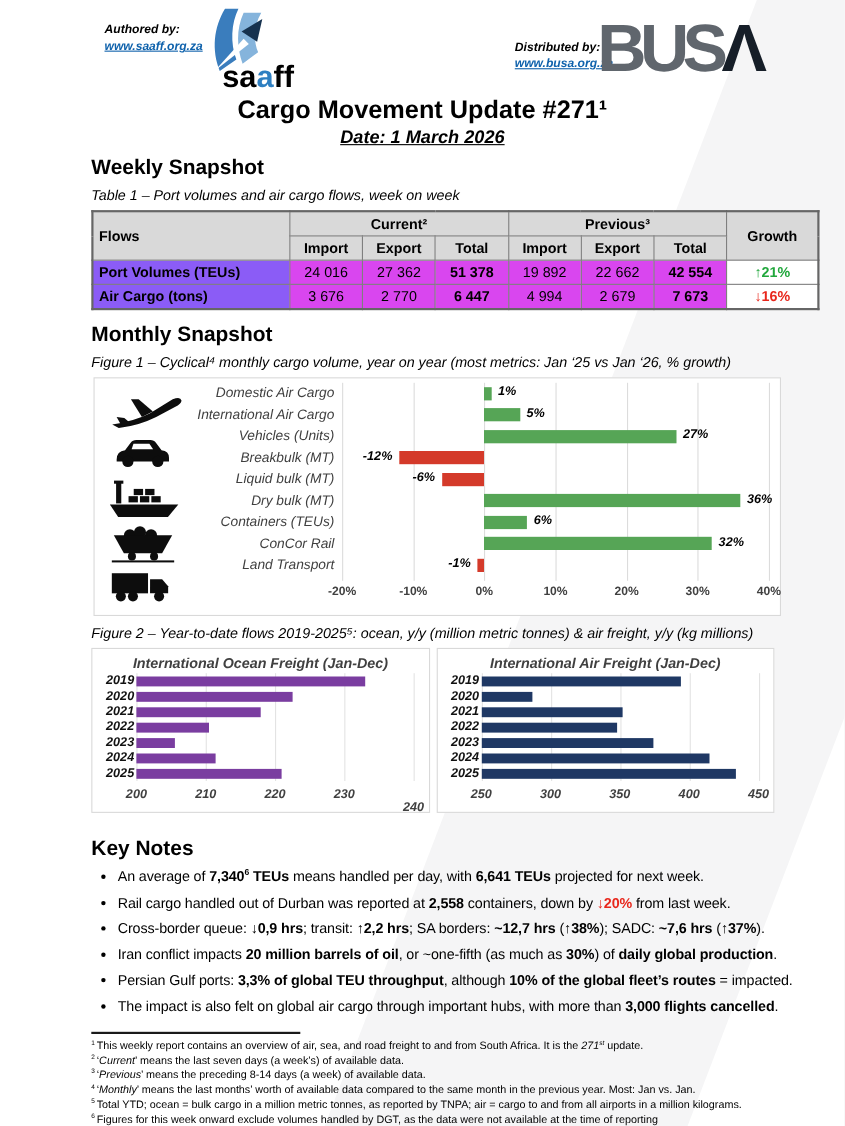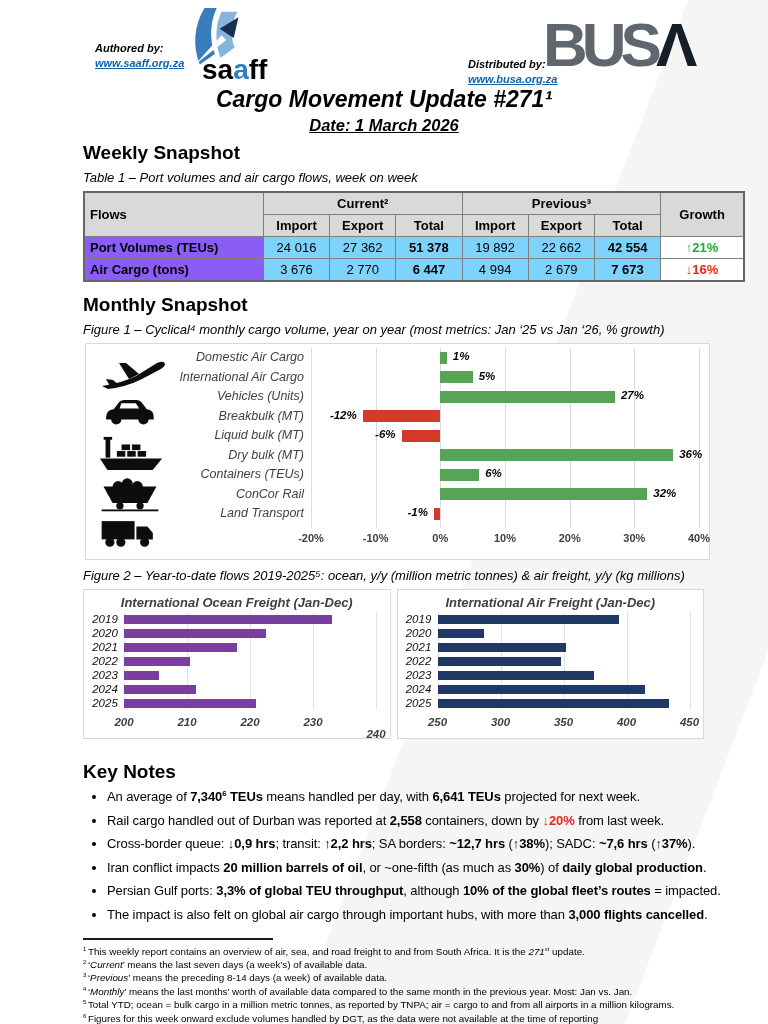--- a/index.html
+++ b/index.html
@@ -11,7 +11,7 @@
 
   
   .hdr{position:absolute;top:0;left:0;width:768px;height:118px;}
-  .cred{position:absolute;font-size:11px;font-weight:bold;font-style:italic;line-height:15px;margin-top:21px;}
+  .cred{position:absolute;font-size:11px;font-weight:bold;font-style:italic;line-height:15px;}
   .cred a{display:inline-block;color:#0f62ac;text-decoration:underline;cursor:pointer;}
   .cred-auth{left:95px;top:20px;}
   .cred-dist{left:468px;top:36px;}

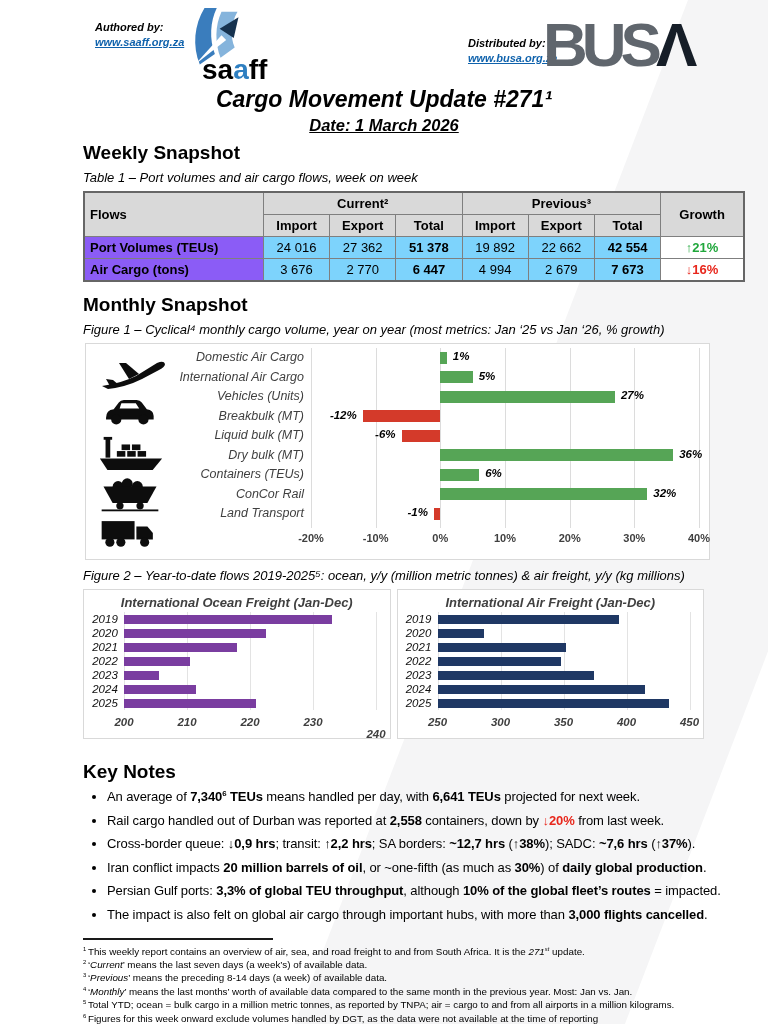--- a/index.html
+++ b/index.html
@@ -25,7 +25,7 @@
   .busa .b2{color:#161e28;}
 
   
-  .title{position:absolute;top:86px;left:0;width:768px;text-align:center;font-size:23px;font-weight:bold;font-style:italic;}
+  .title{position:absolute;top:86px;left:0;width:768px;text-align:center;font-size:23px;font-weight:bold;}
   .date{position:absolute;top:116px;left:0;width:768px;text-align:center;font-size:16.5px;
         font-weight:bold;font-style:italic;text-decoration:underline;}
 

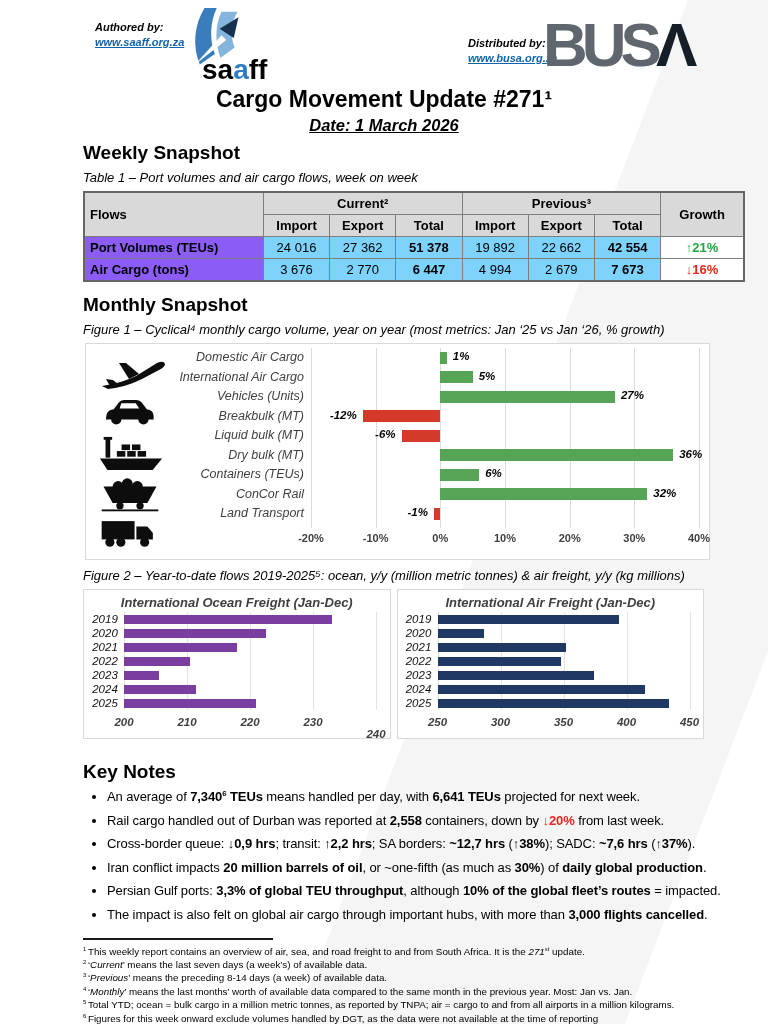--- a/index.html
+++ b/index.html
@@ -42,7 +42,7 @@
   .th-grow{width:78px;text-align:center;}
   .colnum{width:62px;}
   td.lbl{background:#8b5cf6;font-weight:bold;text-align:left;}
-  td.num{text-align:center;background:#7dd3fc;}
+  td.num{text-align:center;background:#d946ef;}
   td.num.total{font-weight:bold;}
   td.growth{text-align:center;font-weight:bold;background:#fff;}
 

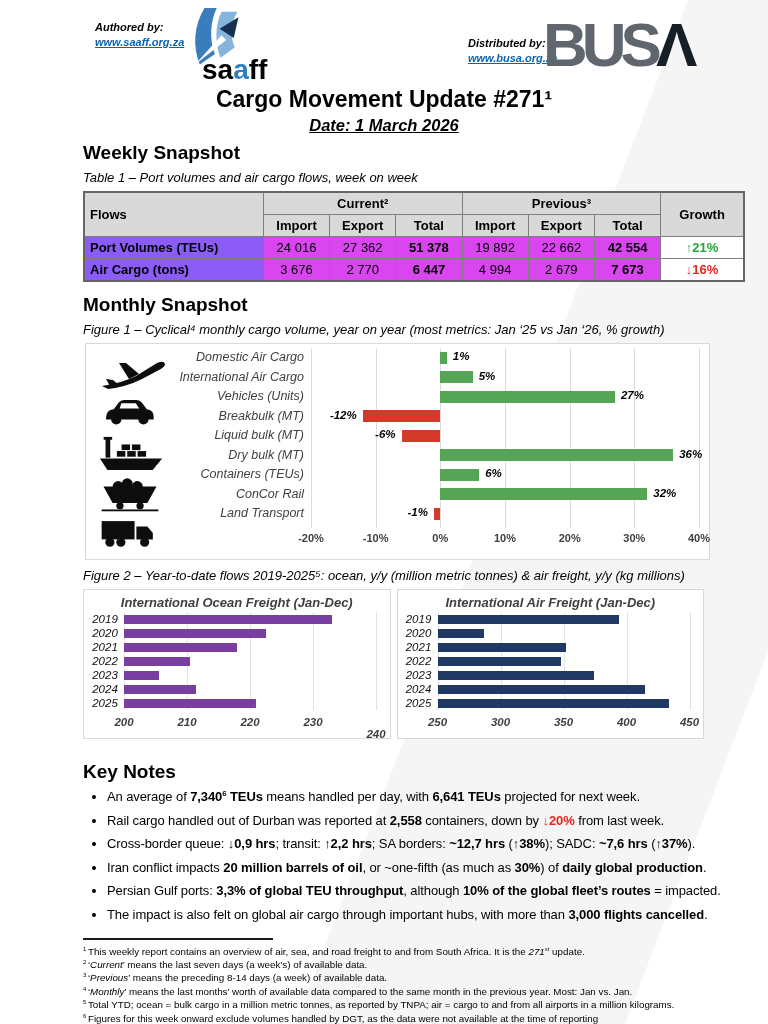--- a/index.html
+++ b/index.html
@@ -64,7 +64,7 @@
   .fig2-title{position:absolute;top:5px;left:0;width:100%;text-align:center;font-weight:bold;
               font-style:italic;font-size:13px;color:#404040;white-space:nowrap;}
   .fig2-body{position:absolute;left:0;top:22px;width:100%;height:124px;}
-  .f2lab{position:absolute;width:34px;text-align:center;font-weight:normal;font-style:italic;font-size:11.5px;color:#111;}
+  .f2lab{position:absolute;width:34px;text-align:right;font-weight:bold;font-style:italic;font-size:11.5px;color:#111;}
   .f2grid{position:absolute;width:1px;background:#e3e3e3;}
   .f2bar{position:absolute;height:9px;z-index:2;}
   .f2tick{position:absolute;transform:translateX(-50%);font-weight:bold;font-style:italic;font-size:11.5px;color:#404040;}

